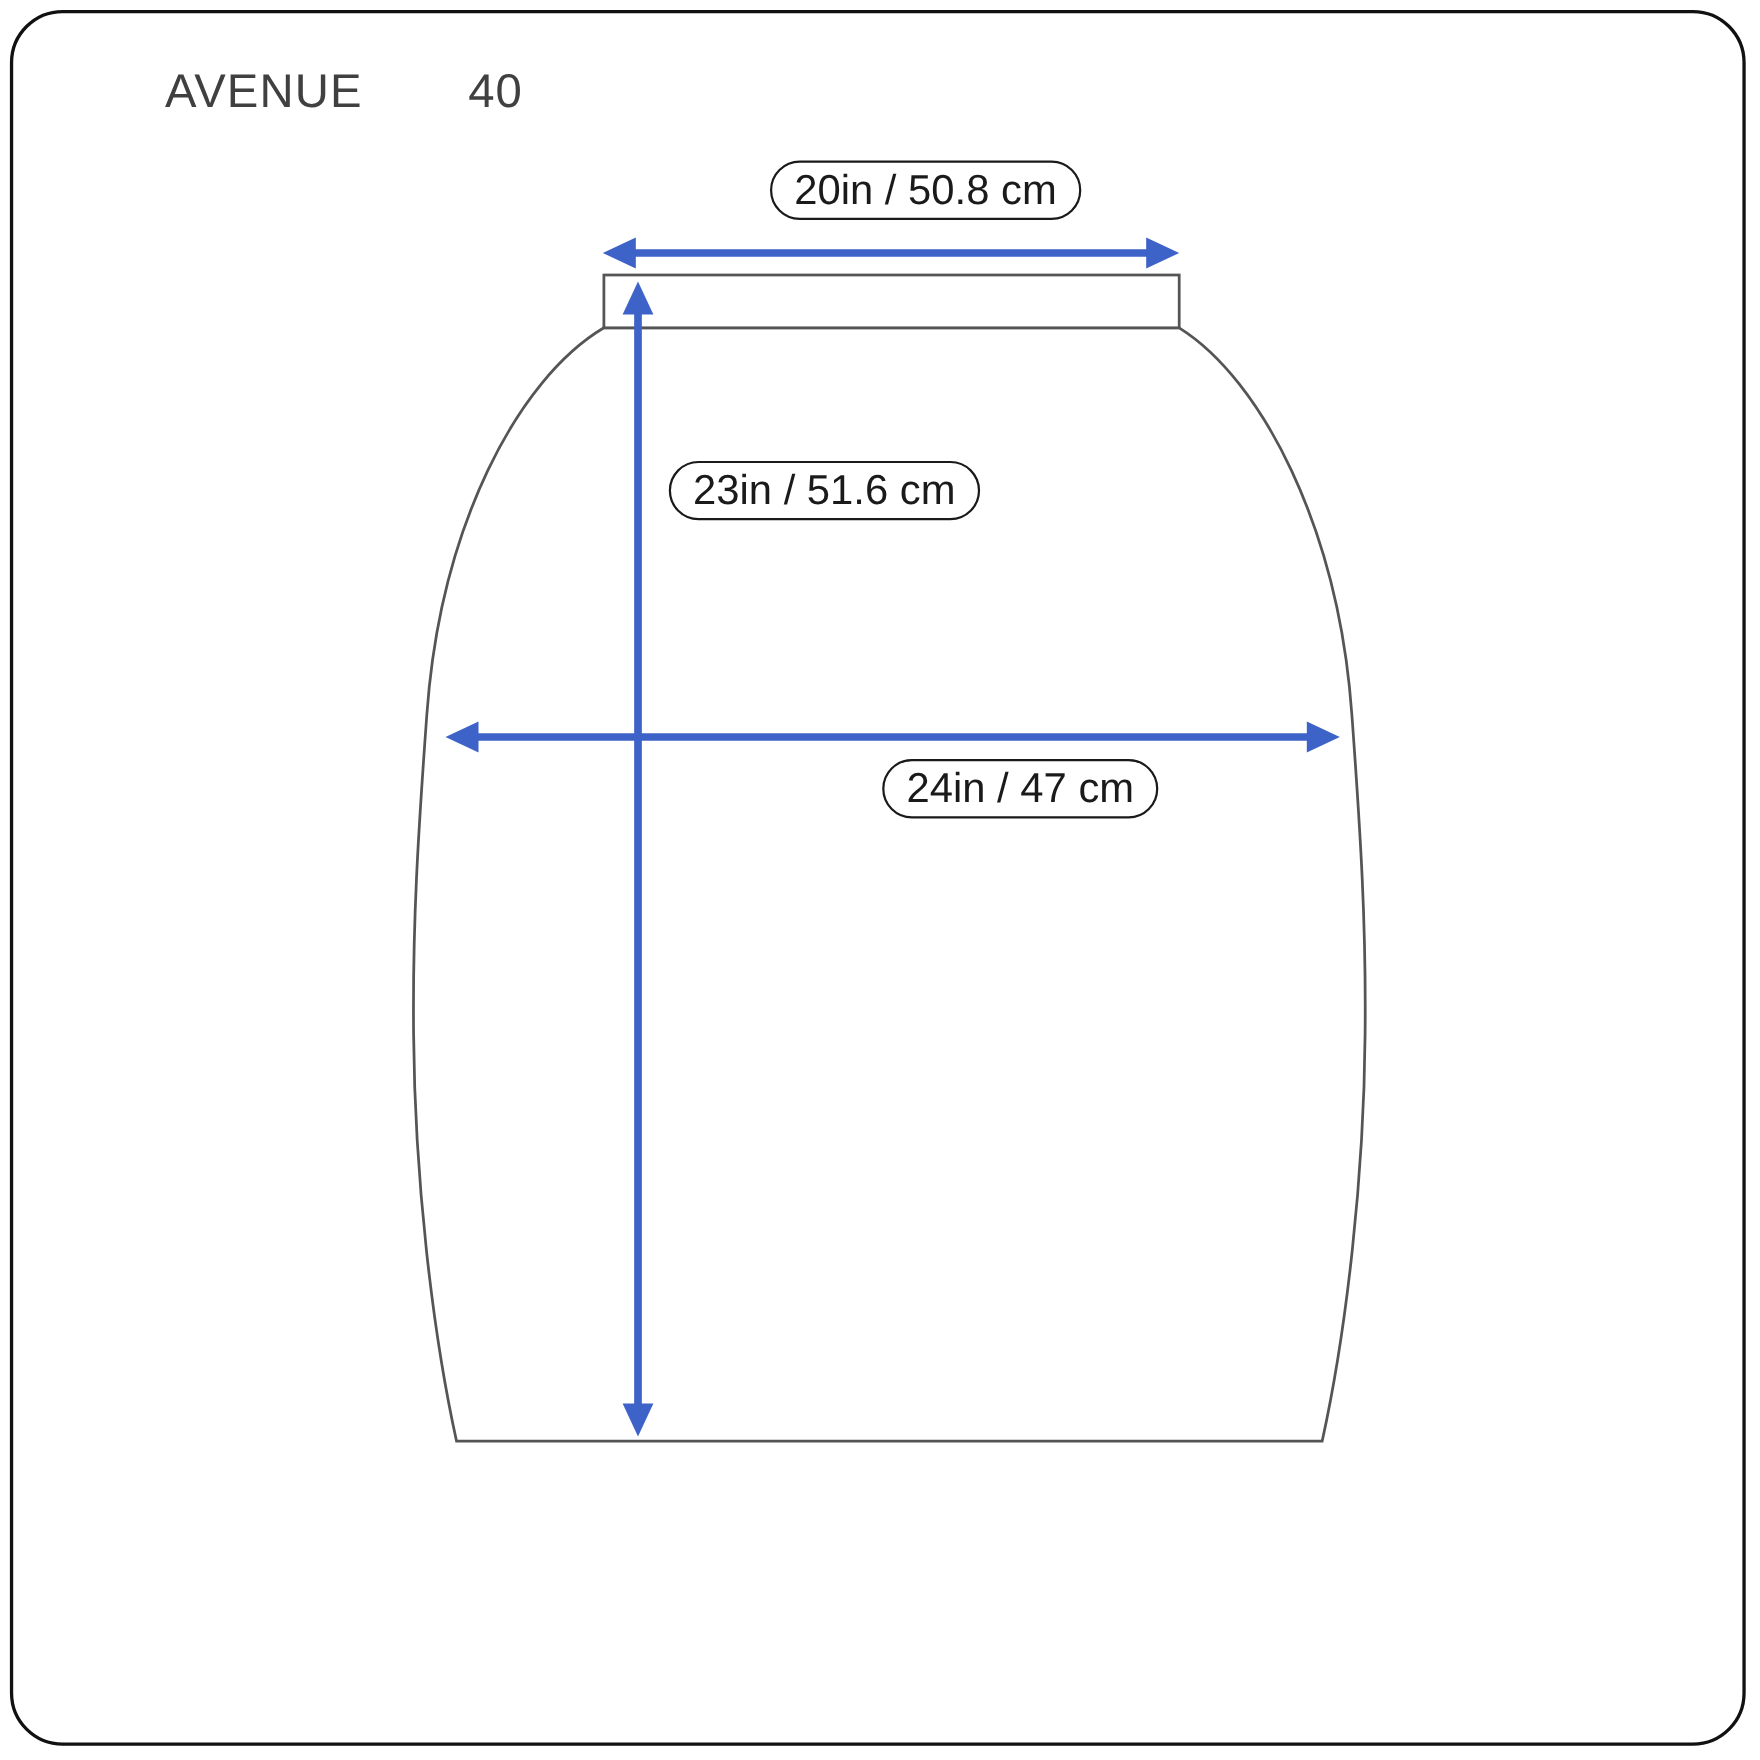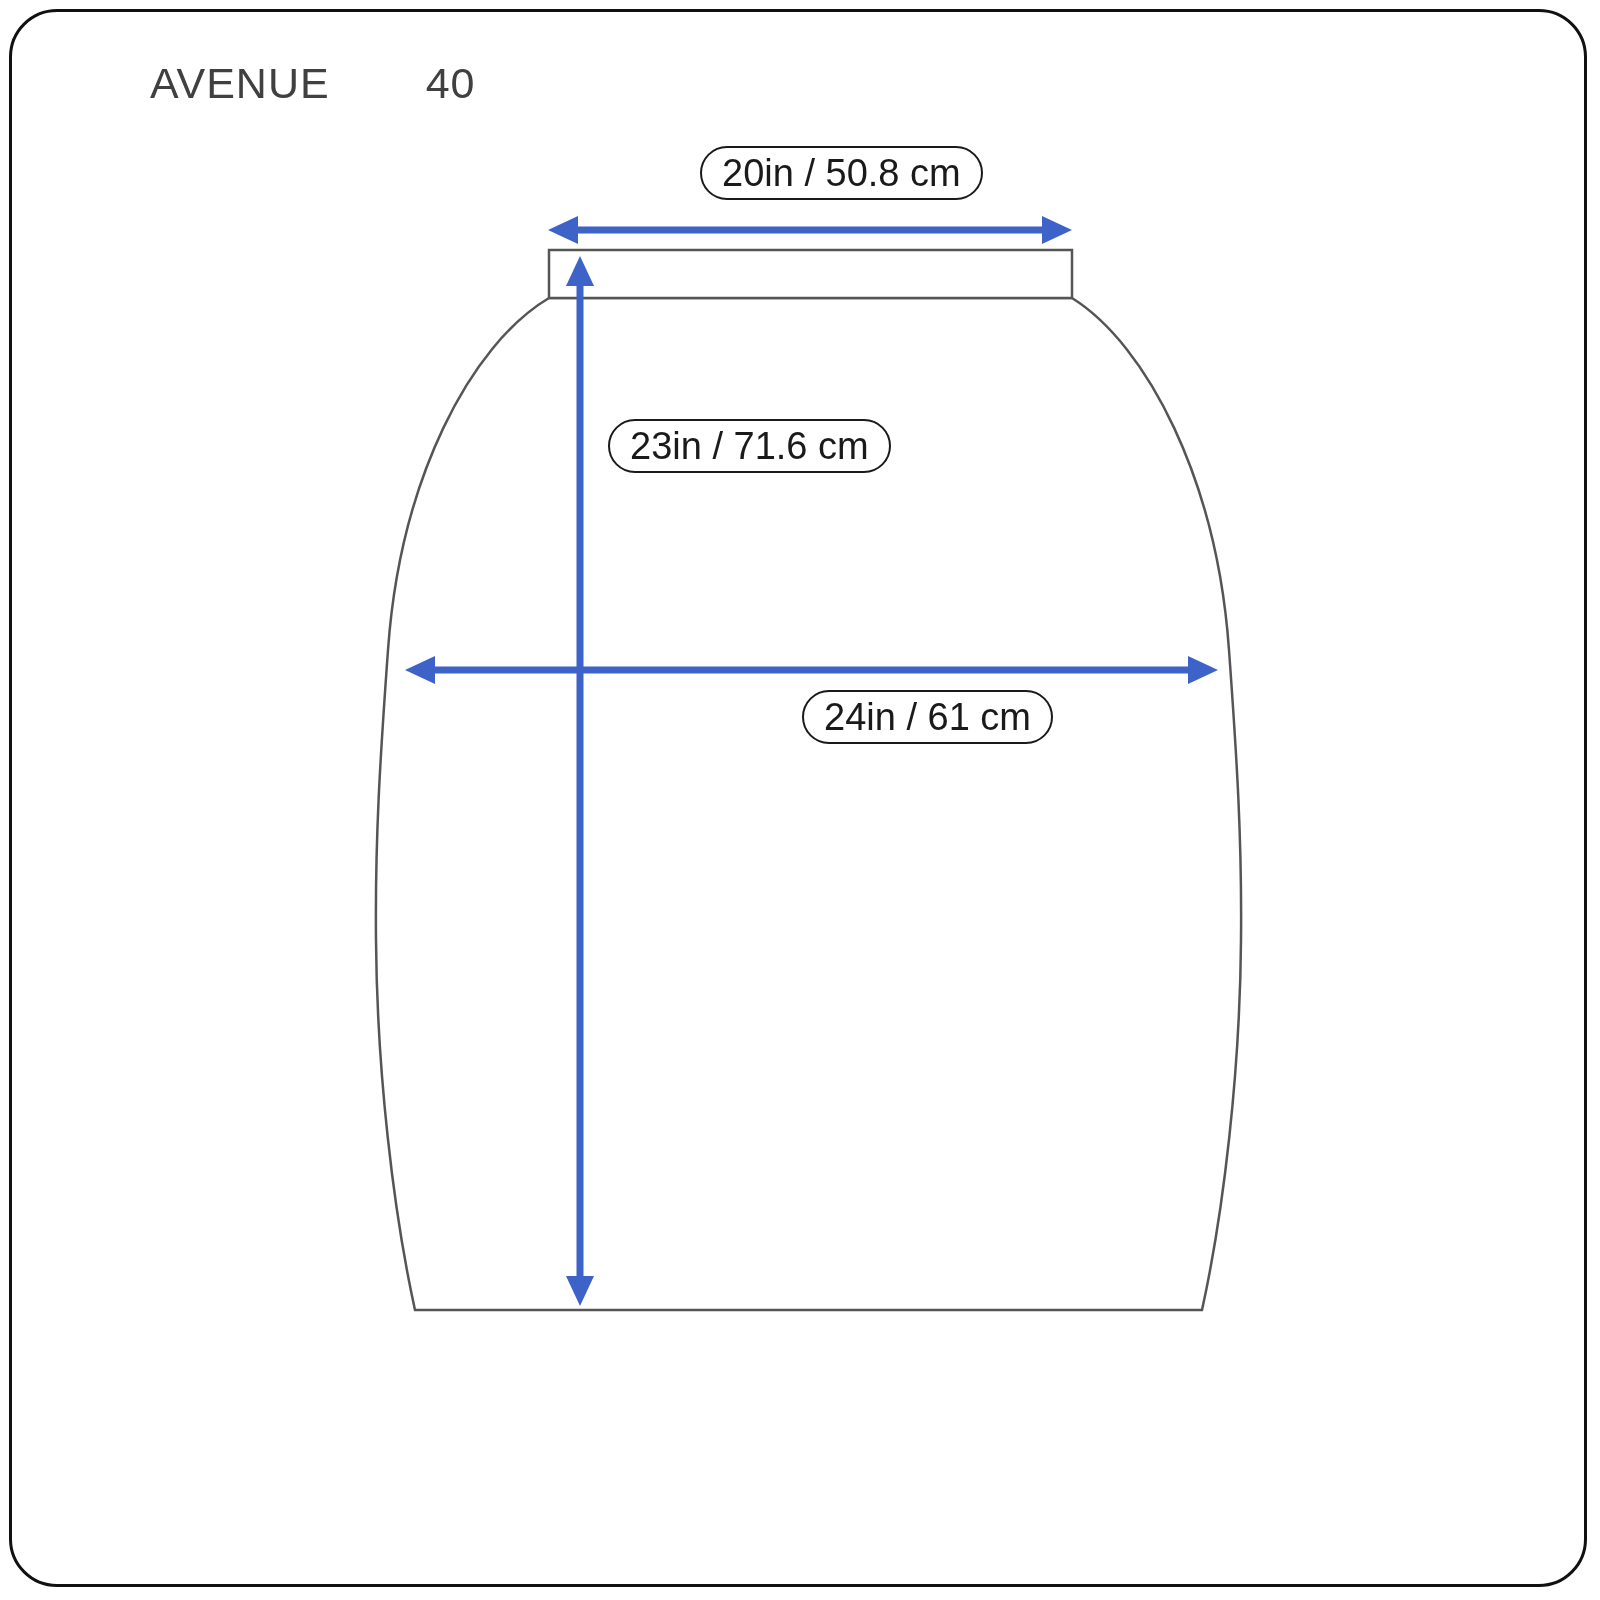--- a/index.html
+++ b/index.html
@@ -115,7 +115,7 @@
   </div>
 
   <div class="pill pill-length">
-    <span>23in / 71.6 cm</span>
+    <span>23in / 51.6 cm</span>
   </div>
 
   <div class="pill pill-hip">

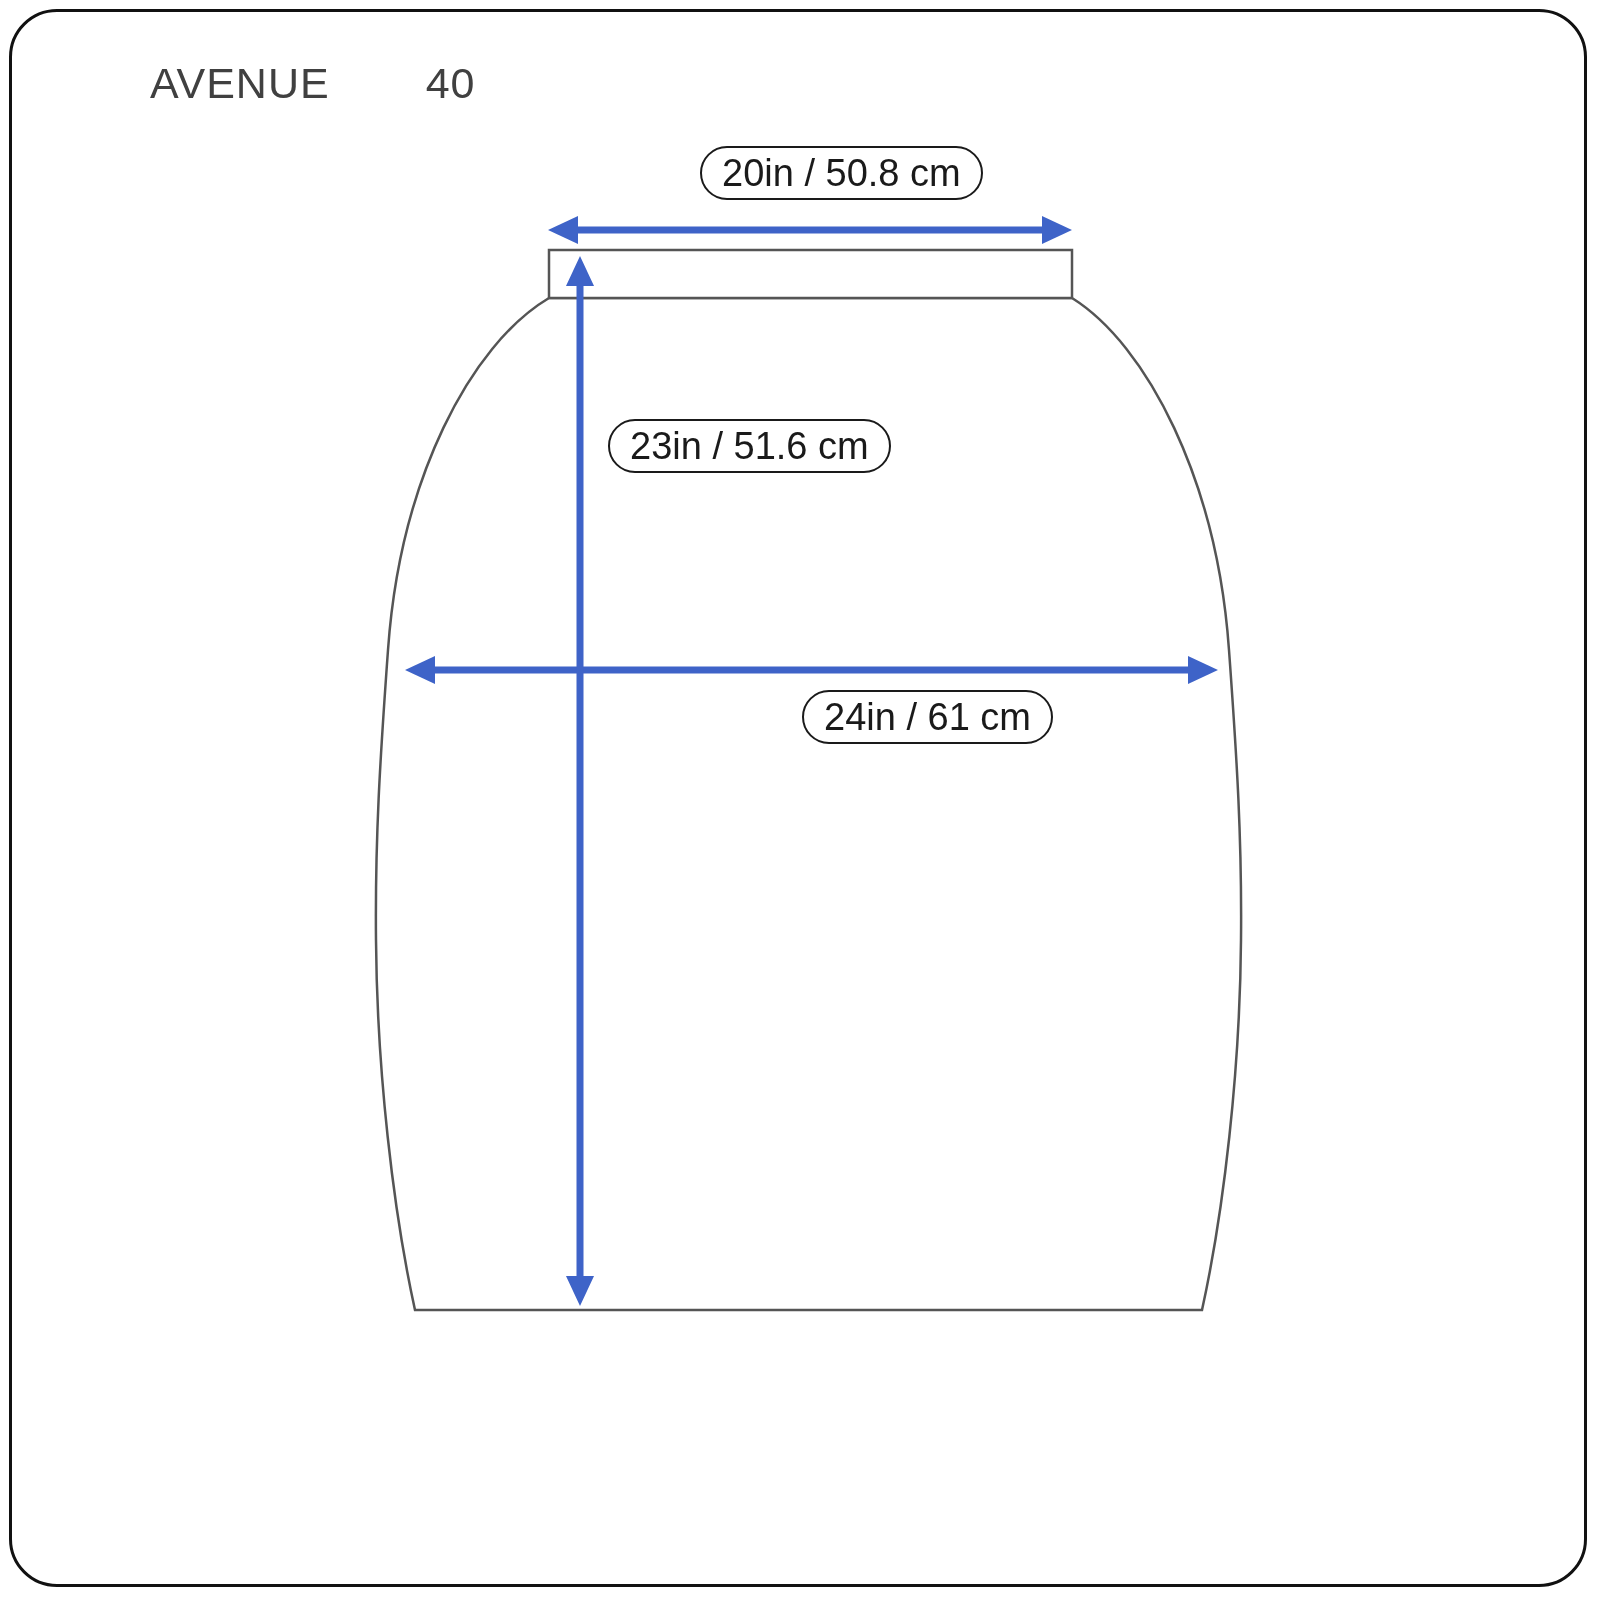--- a/index.html
+++ b/index.html
@@ -119,7 +119,7 @@
   </div>
 
   <div class="pill pill-hip">
-    <span>24in / 61 cm</span>
+    <span>24in / 47 cm</span>
   </div>
 
 </div>

